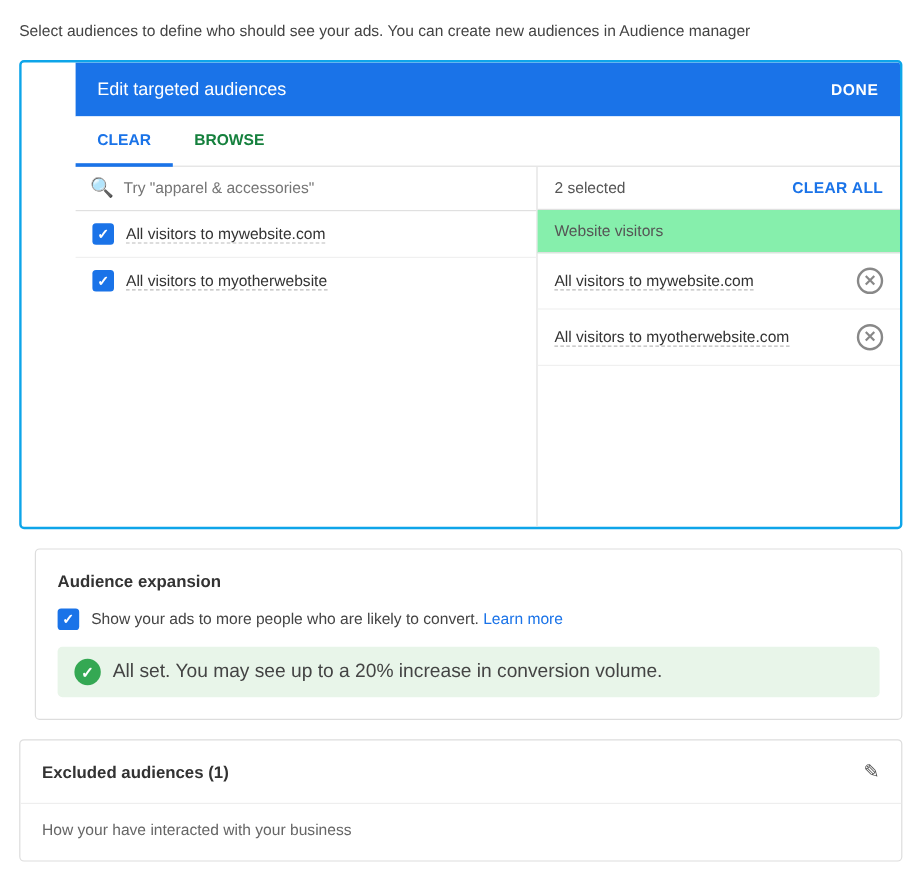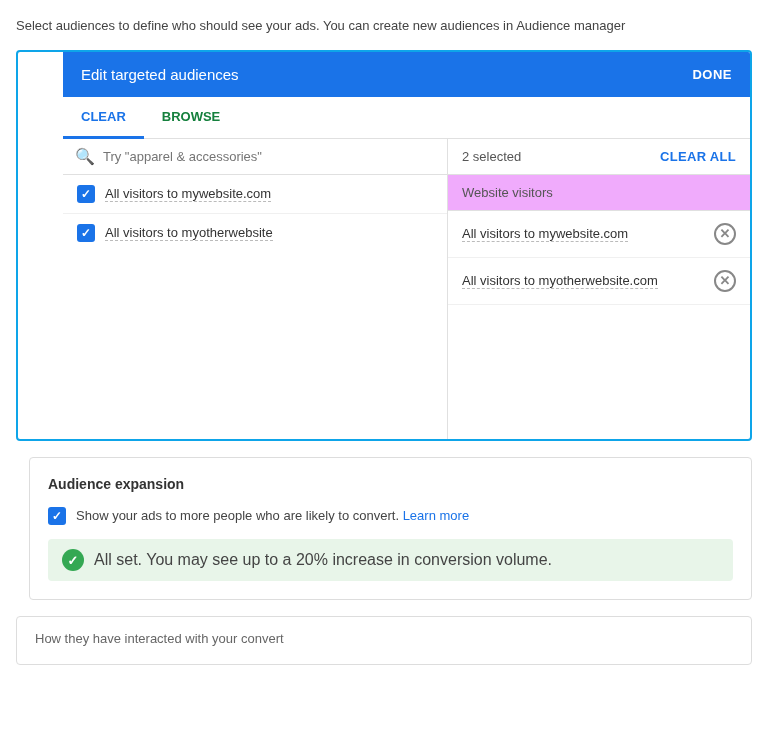--- a/index.html
+++ b/index.html
@@ -124,7 +124,7 @@
       padding: 10px 14px;
       font-size: 13px;
       color: #555;
-      background: #f0abfc;
+      background: #86efac;
       border-bottom: 1px solid #e0e0e0;
     }
 

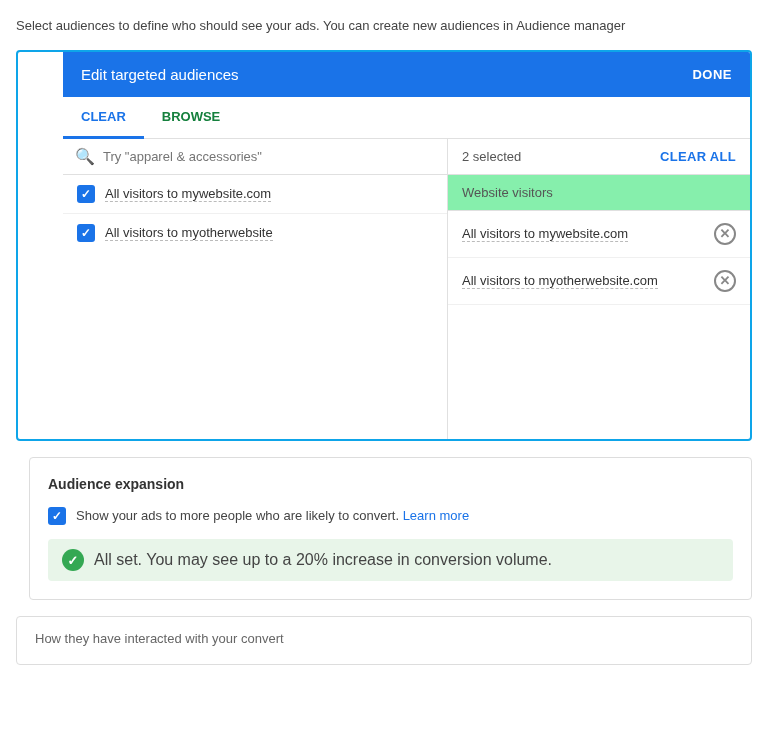--- a/index.html
+++ b/index.html
@@ -387,6 +387,10 @@
 </div>
 
 <div class="excluded-card">
+  <div class="excluded-header">
+    <span class="excluded-title">Excluded audiences (1)</span>
+    <span class="edit-icon">✎</span>
+  </div>
   <div class="excluded-body">
     <div class="excluded-sub">How they have interacted with your convert</div>
   </div>

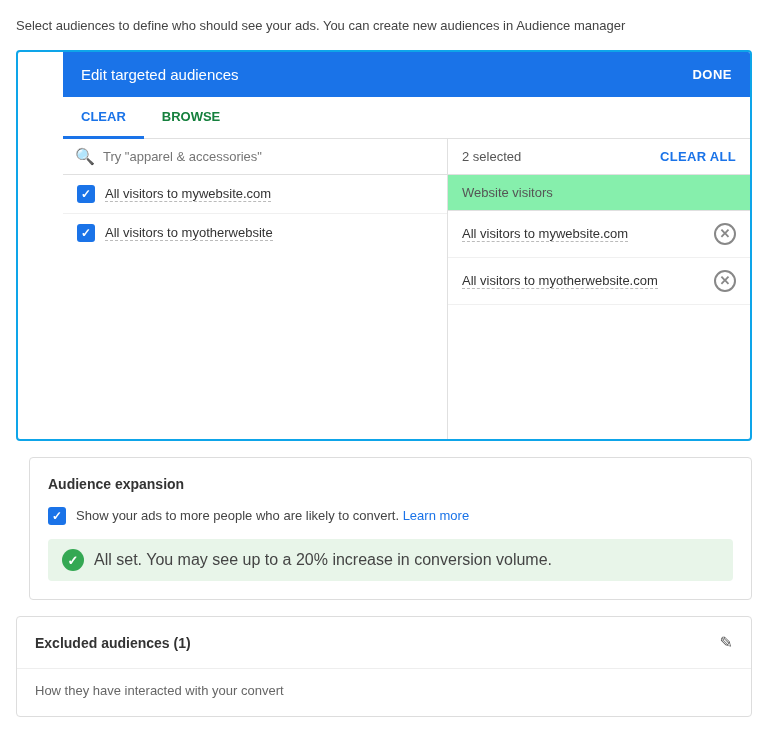--- a/index.html
+++ b/index.html
@@ -392,7 +392,7 @@
     <span class="edit-icon">✎</span>
   </div>
   <div class="excluded-body">
-    <div class="excluded-sub">How they have interacted with your convert</div>
+    <div class="excluded-sub">How your have interacted with your business</div>
   </div>
 </div>
 

